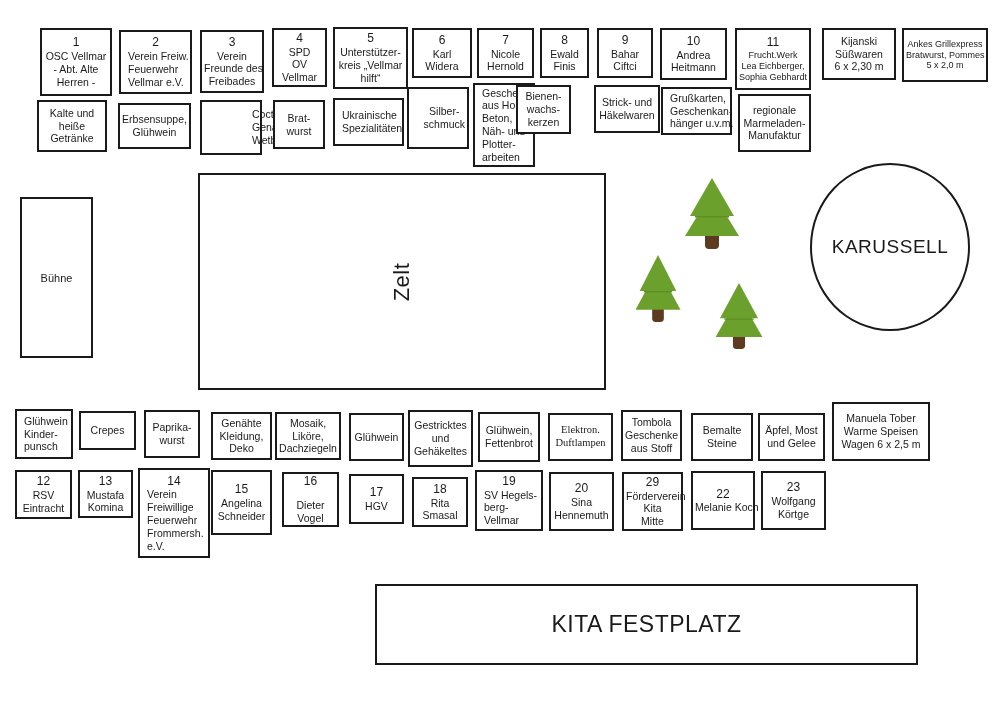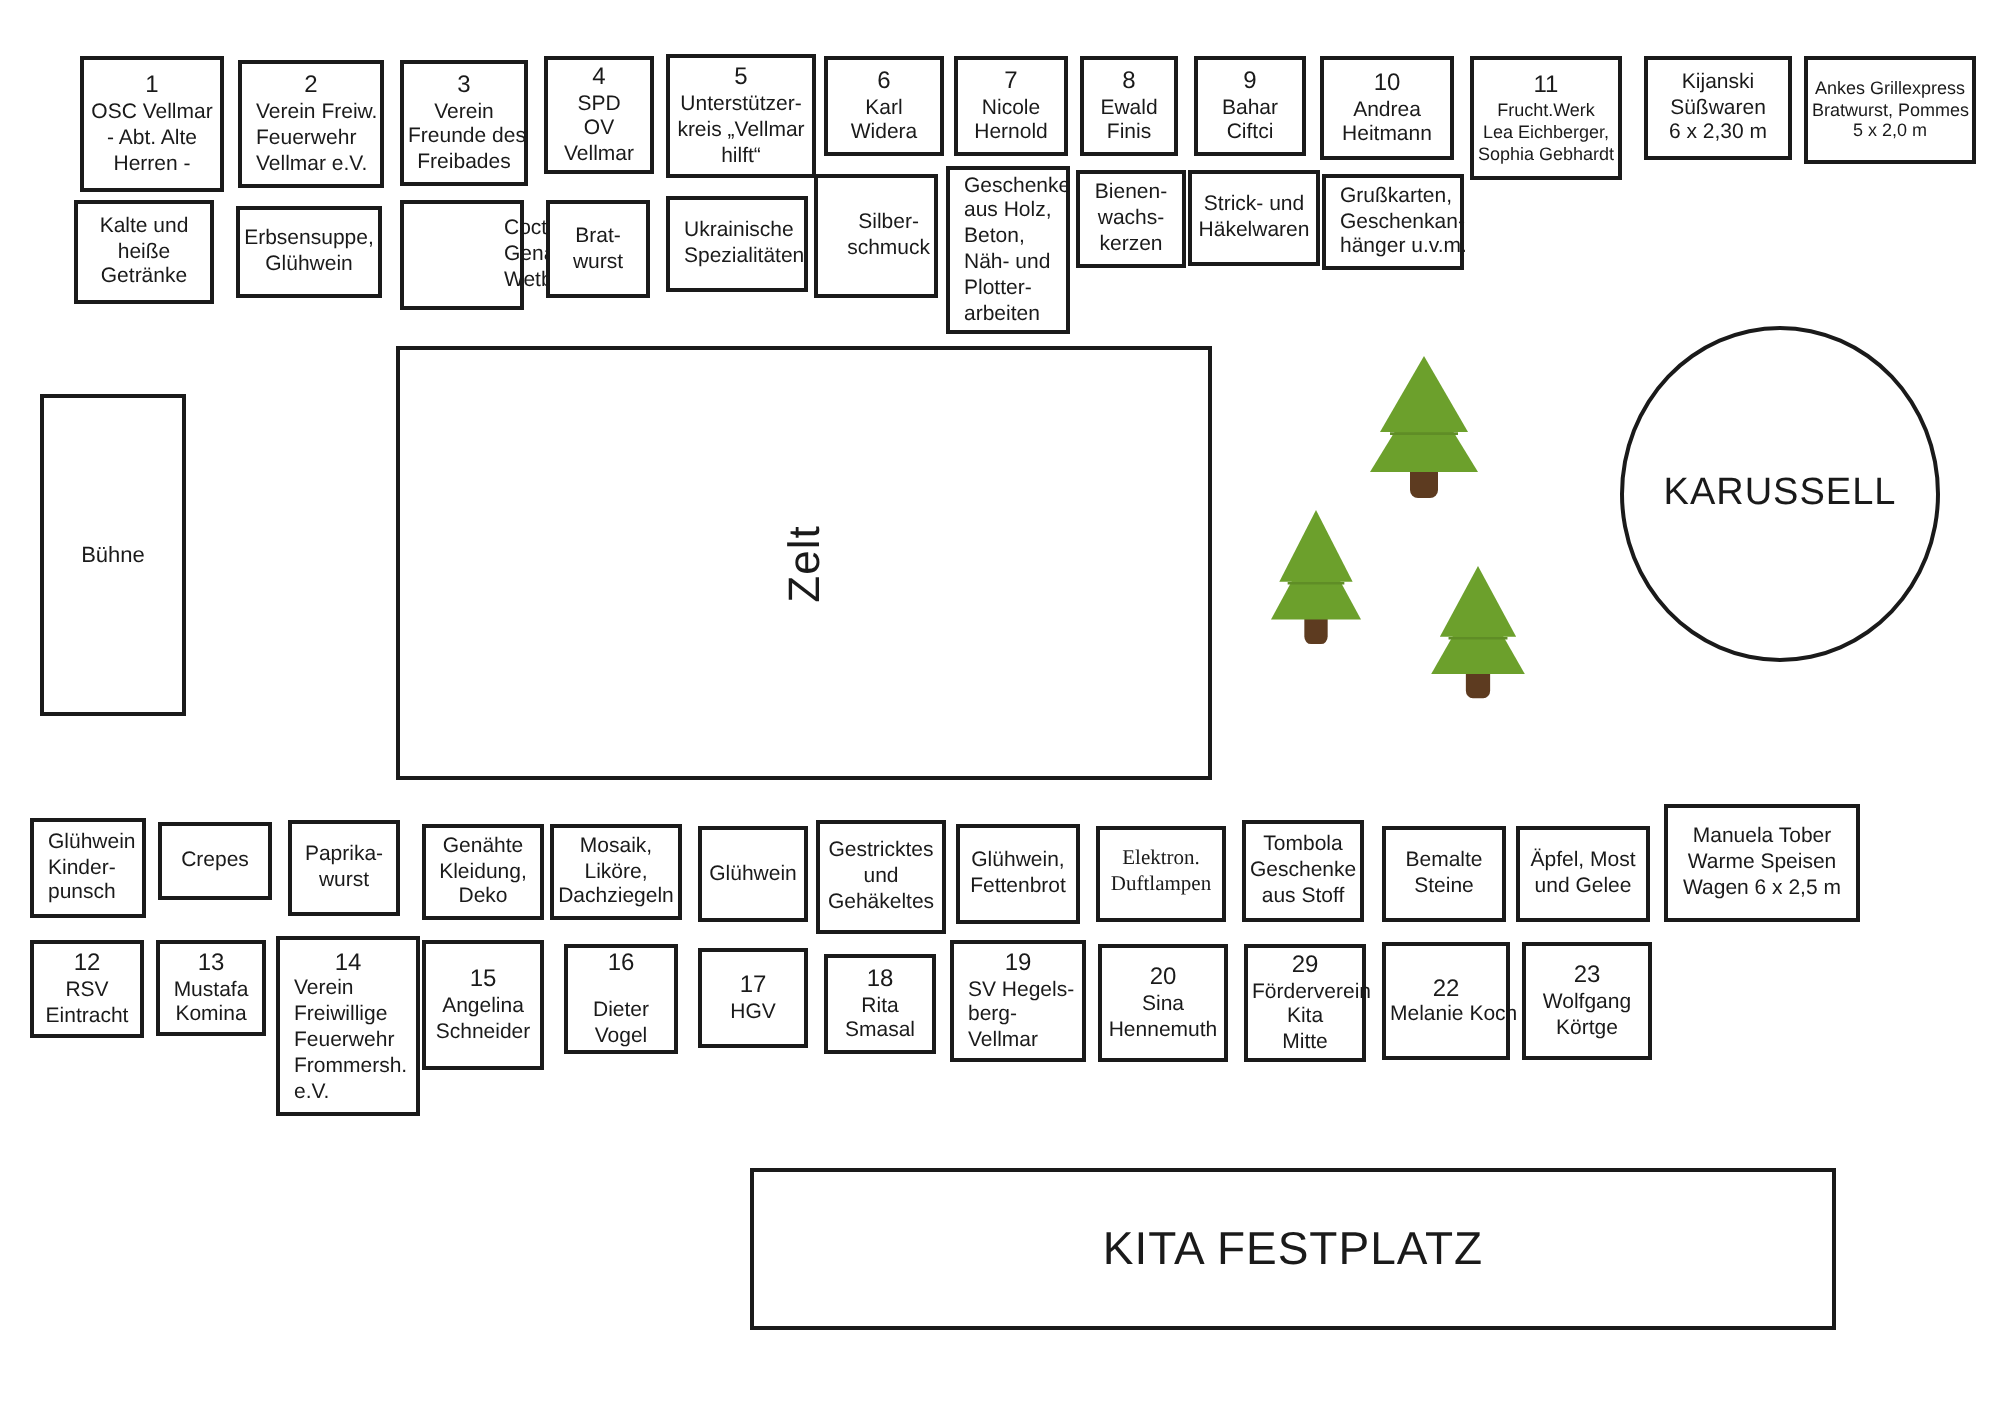--- a/index.html
+++ b/index.html
@@ -187,7 +187,7 @@
 Plotter-
 arbeiten</div>
     </div>
-    <div class="box" style="left: 538px; top: 85px; width: 55px; height: 49px;">
+    <div class="box" style="left: 516px; top: 85px; width: 55px; height: 49px;">
       <div class="txt">Bienen-
 wachs-
 kerzen</div>

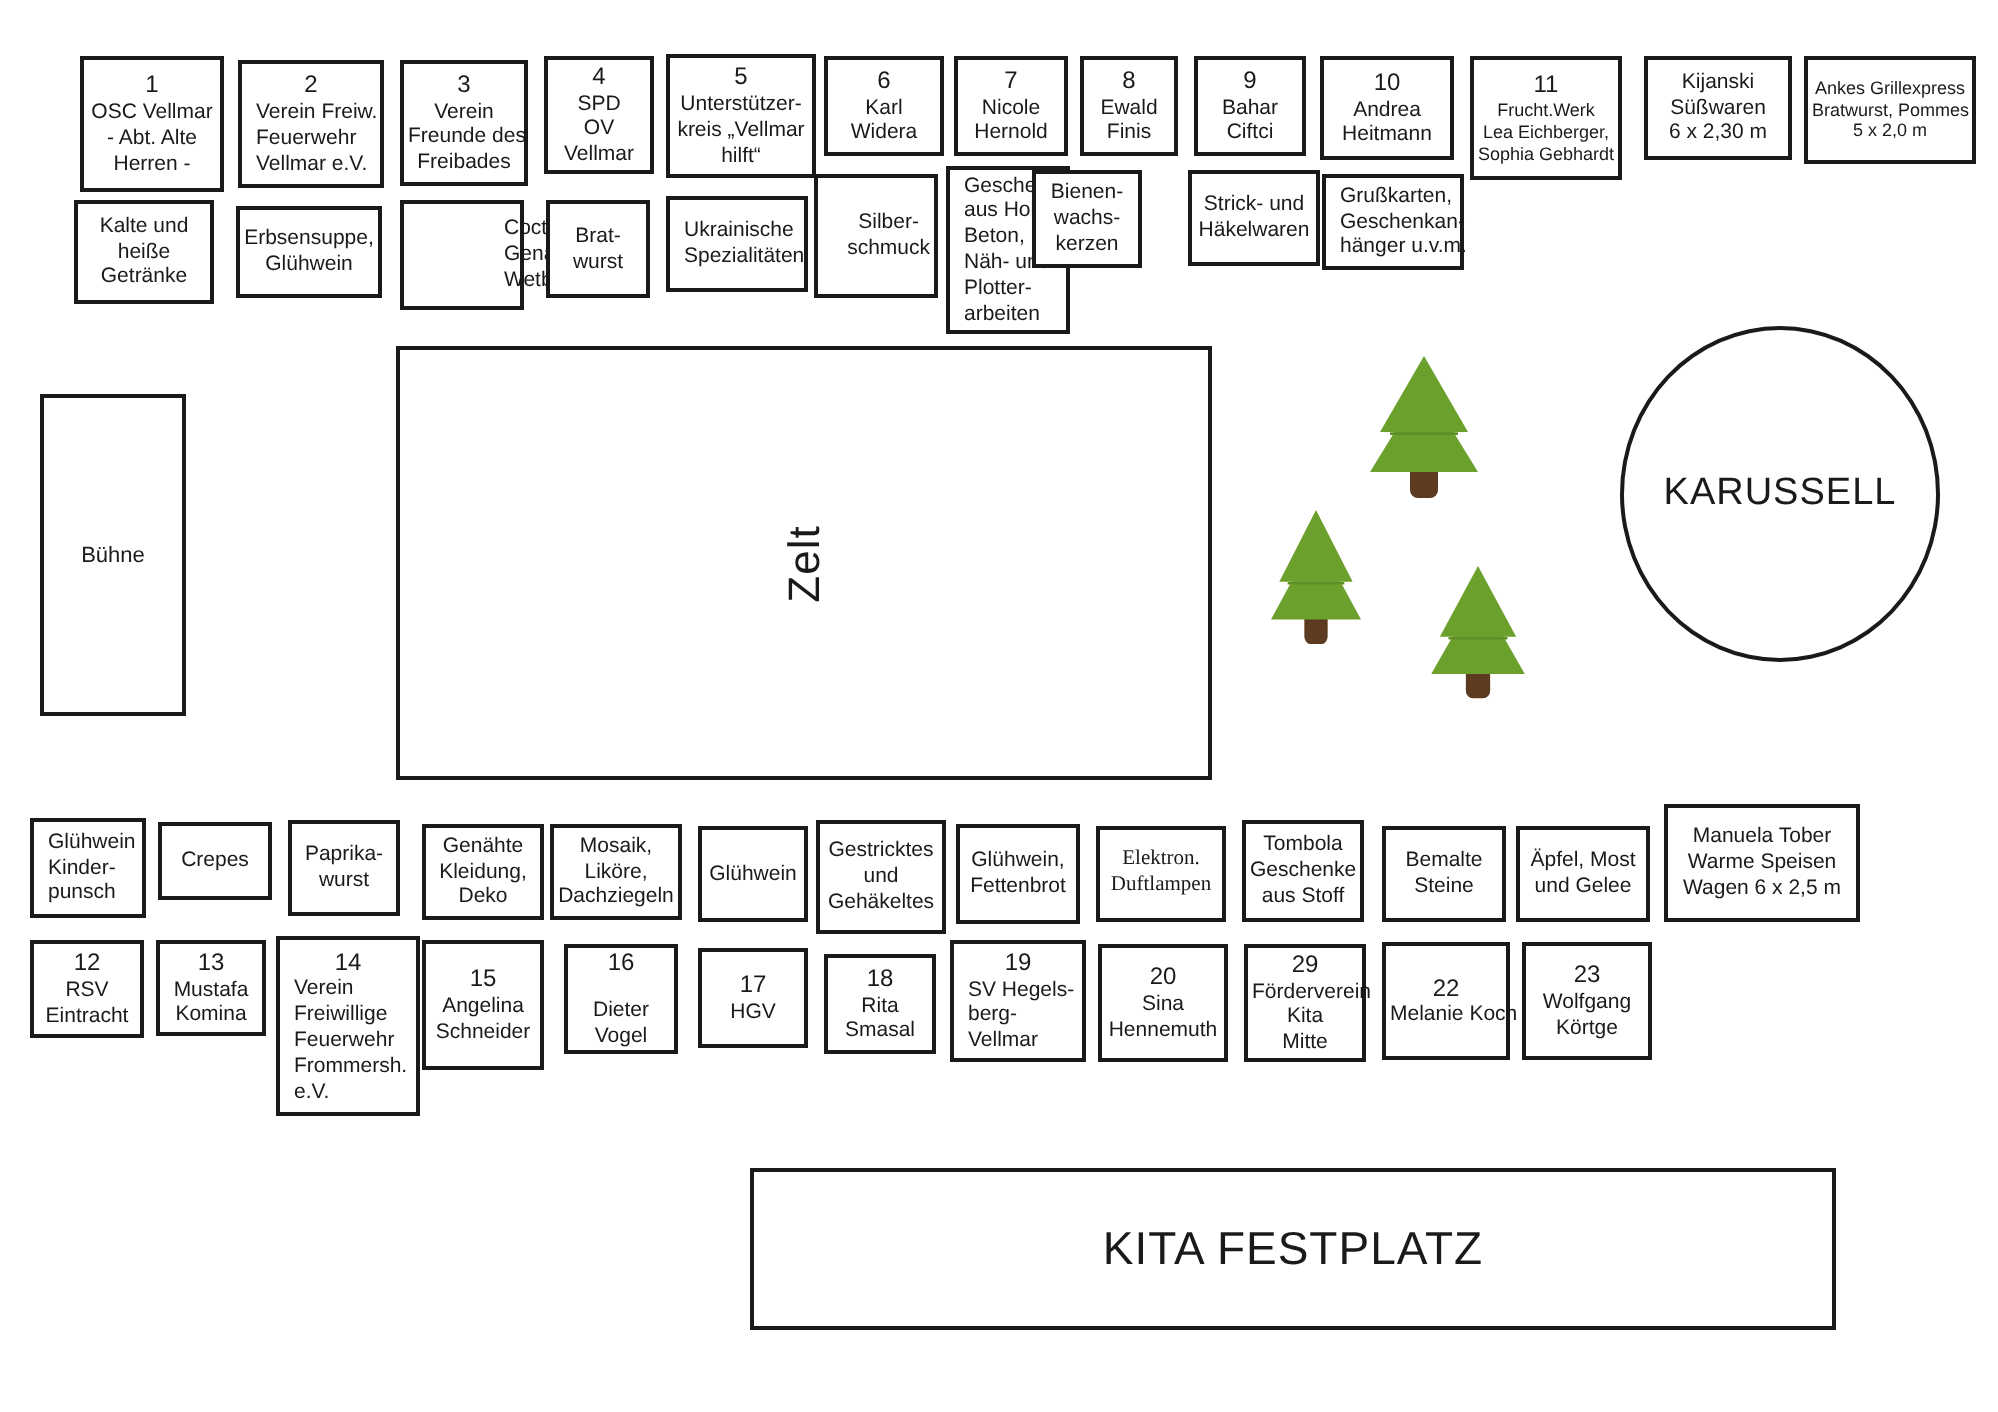--- a/index.html
+++ b/index.html
@@ -201,6 +201,11 @@
 Geschenkan-
 hänger u.v.m.</div>
     </div>
+    <div class="box" style="left: 738px; top: 94px; width: 73px; height: 58px;">
+      <div class="txt">regionale
+Marmeladen-
+Manufaktur</div>
+    </div>
     <div class="box" style="left: 15px; top: 409px; width: 58px; height: 50px;">
       <div class="txt left">Glühwein
 Kinder-

